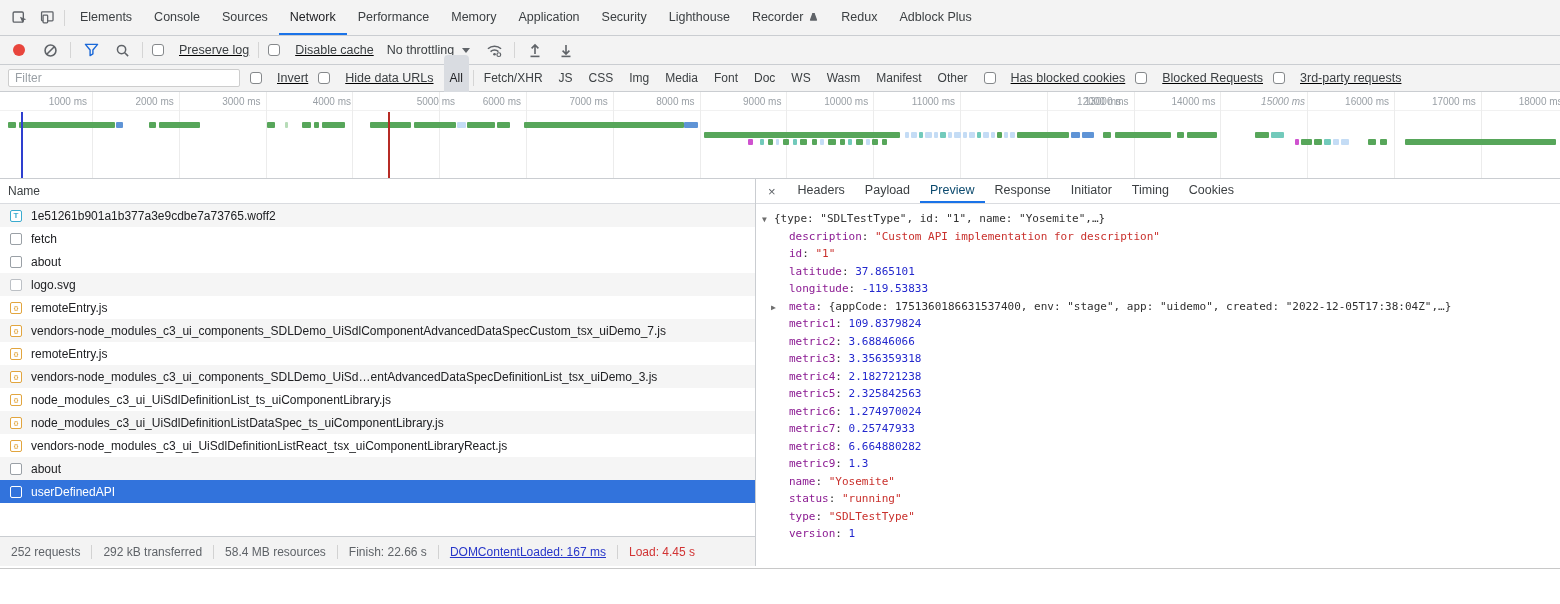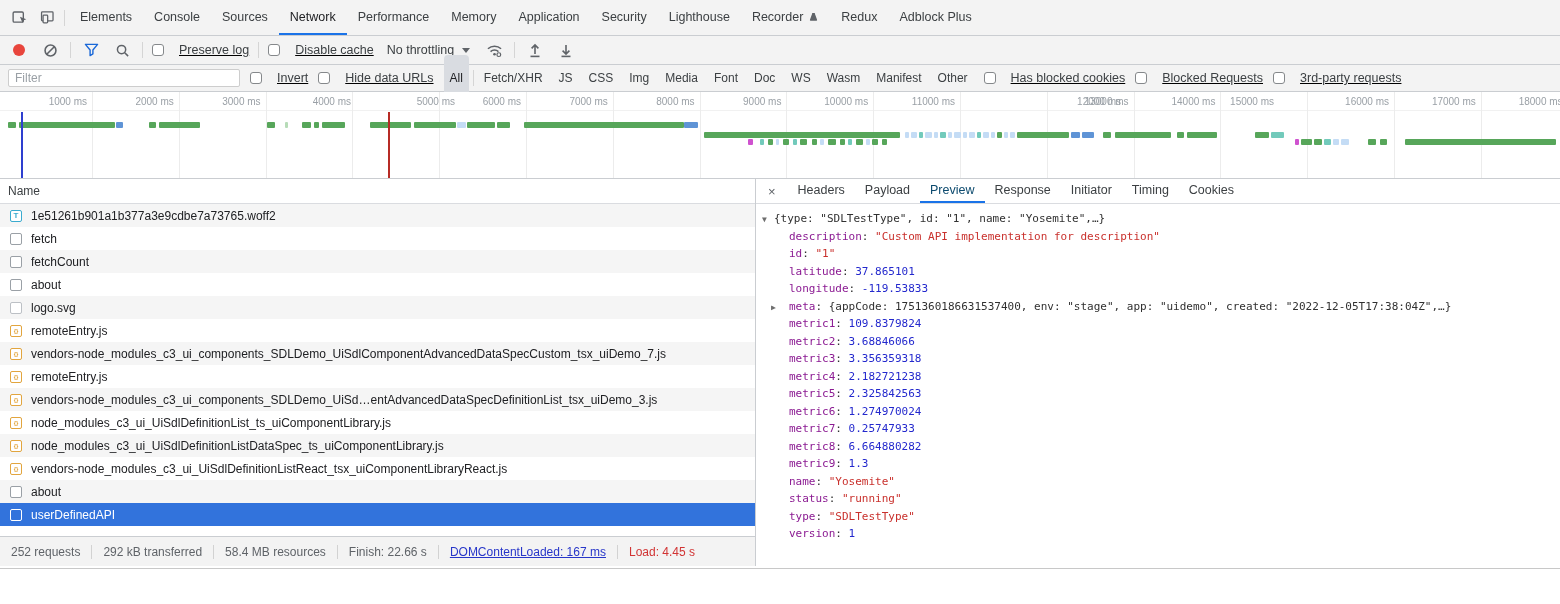--- a/index.html
+++ b/index.html
@@ -288,7 +288,7 @@
       <div class="gridline" style="left: 1220.4px;"></div>
       <div class="tick-label" style="left: 1220.4px;">14000 ms</div>
       <div class="gridline" style="left: 1307.2px;"></div>
-      <div class="tick-label" style="left: 1279px;">15000 ms</div>
+      <div class="tick-label" style="left: 1310px; font-style: italic;">15000 ms</div>
       <div class="gridline" style="left: 1394px;"></div>
       <div class="tick-label" style="left: 1394px;">16000 ms</div>
       <div class="gridline" style="left: 1480.8px;"></div>

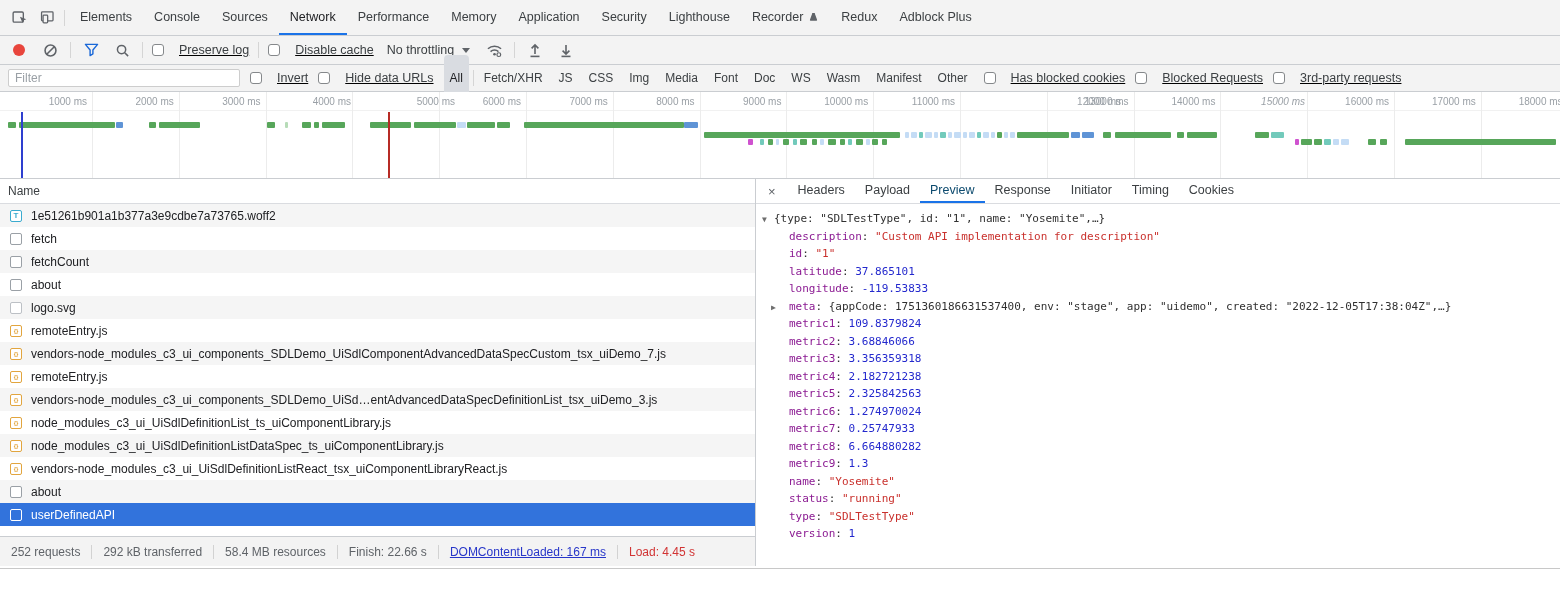--- a/index.html
+++ b/index.html
@@ -378,10 +378,6 @@
             <span class="ricon doc"></span>
             <span>fetch</span>
           </div>
-          <div class="req-row odd">
-            <span class="ricon doc"></span>
-            <span>fetchCount</span>
-          </div>
           <div class="req-row">
             <span class="ricon doc"></span>
             <span>about</span>

